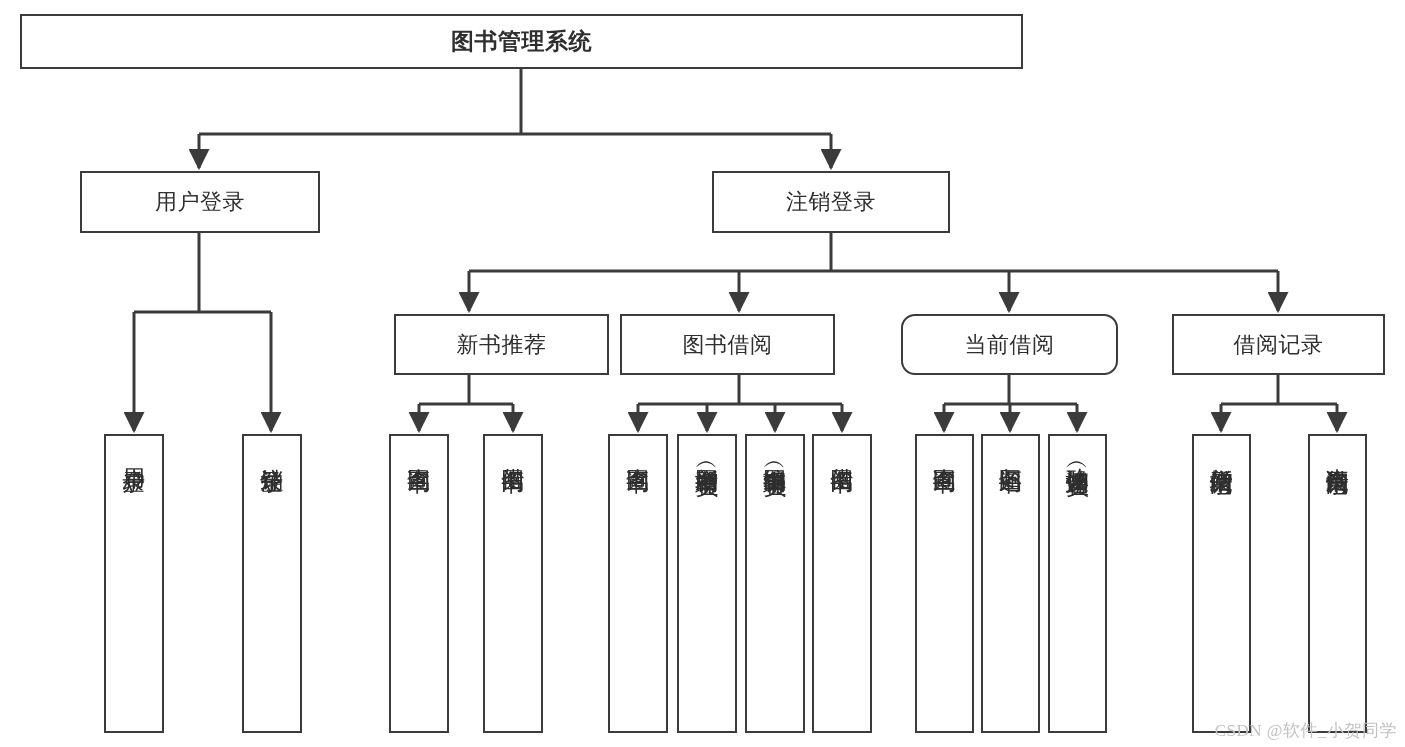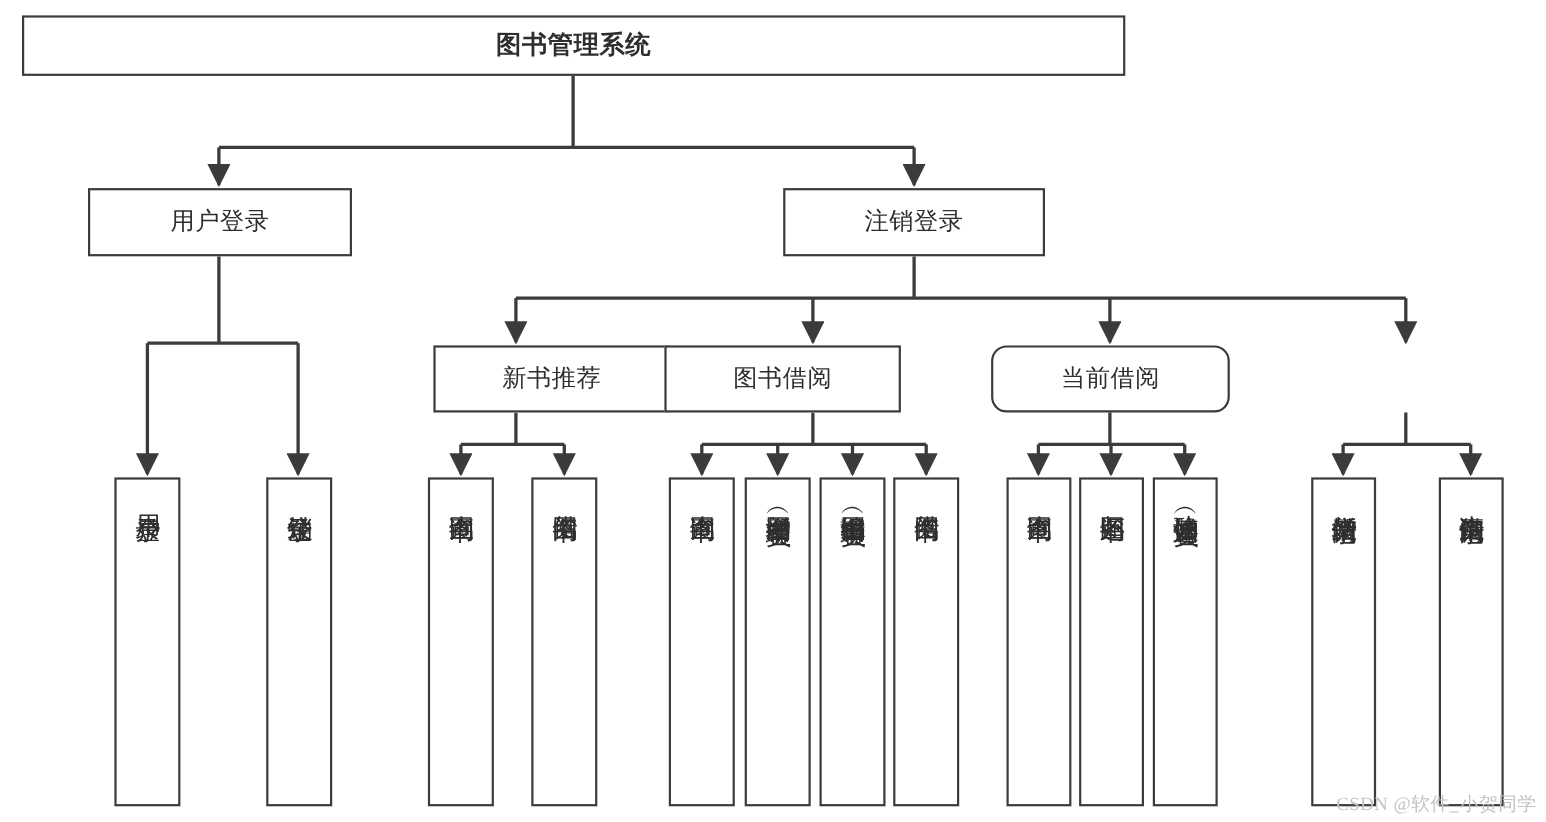--- a/index.html
+++ b/index.html
@@ -145,7 +145,7 @@
   <div class="node horizontal" style="left:362px; top:314px; width:215px; height:61px;margin-left:32px;">
     <span class="label">新书推荐</span>
   </div>
-  <div class="node horizontal" style="left:604px; top:314px; width:215px; height:61px;">
+  <div class="node horizontal" style="left:620px; top:314px; width:215px; height:61px;">
     <span class="label">图书借阅</span>
   </div>
   <div class="node horizontal" style="left:901px; top:314px; width:217px; height:61px;border-radius:14px;">

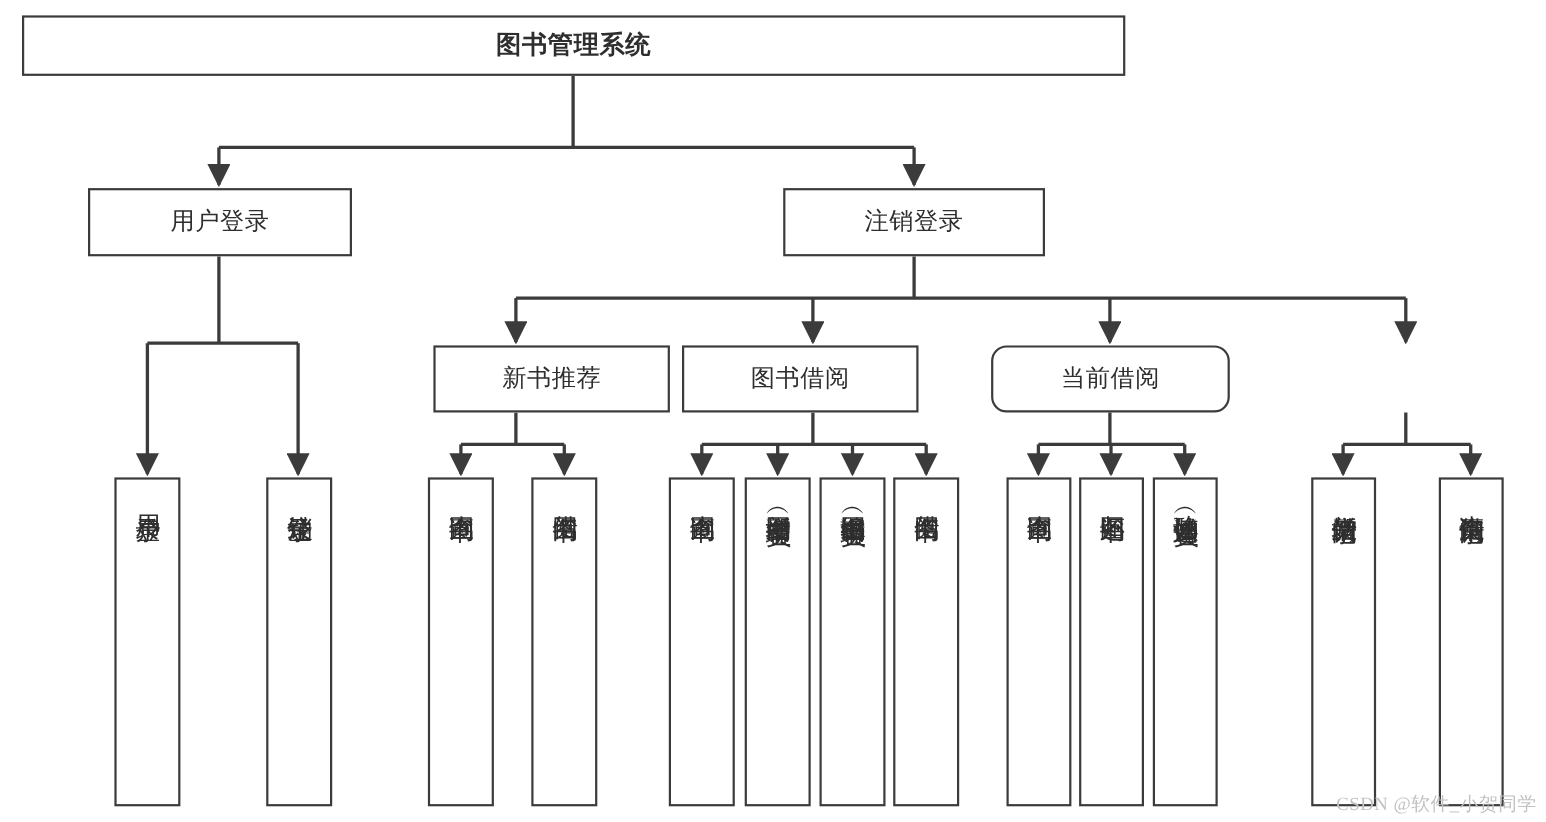--- a/index.html
+++ b/index.html
@@ -151,6 +151,9 @@
   <div class="node horizontal" style="left:901px; top:314px; width:217px; height:61px;border-radius:14px;">
     <span class="label">当前借阅</span>
   </div>
+  <div class="node horizontal" style="left:1172px; top:314px; width:213px; height:61px;">
+    <span class="label">借阅记录</span>
+  </div>
 
   <div class="node vertical" style="left:104px; top:434px; width:60px; height:299px;">
     <span class="label">用户登录</span>

